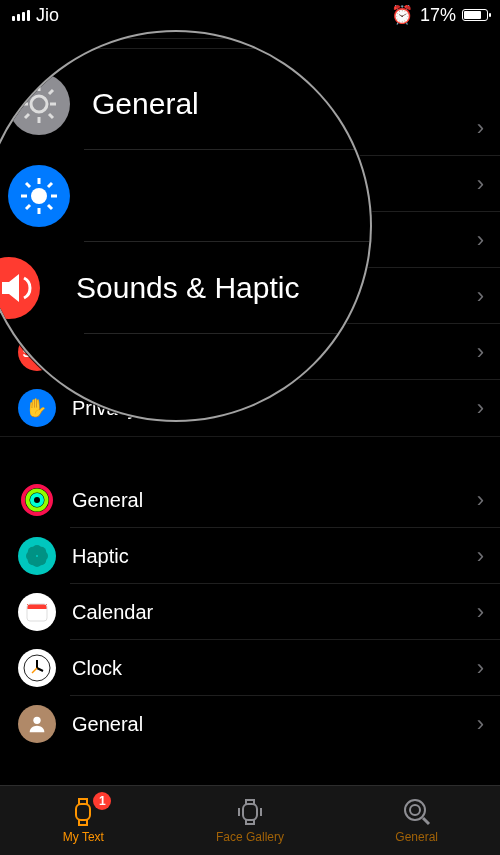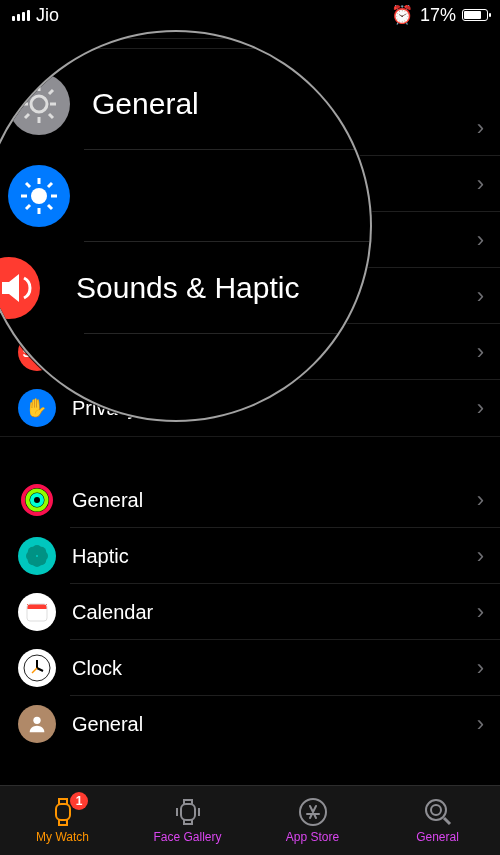--- a/index.html
+++ b/index.html
@@ -262,7 +262,7 @@
         </svg>
     </div>
     <div class="tbadge">1</div>
-    <span>My Watch</span>
+    <span>My Text</span>
   </div>
   <div class="tab">
     <div class="ticon">

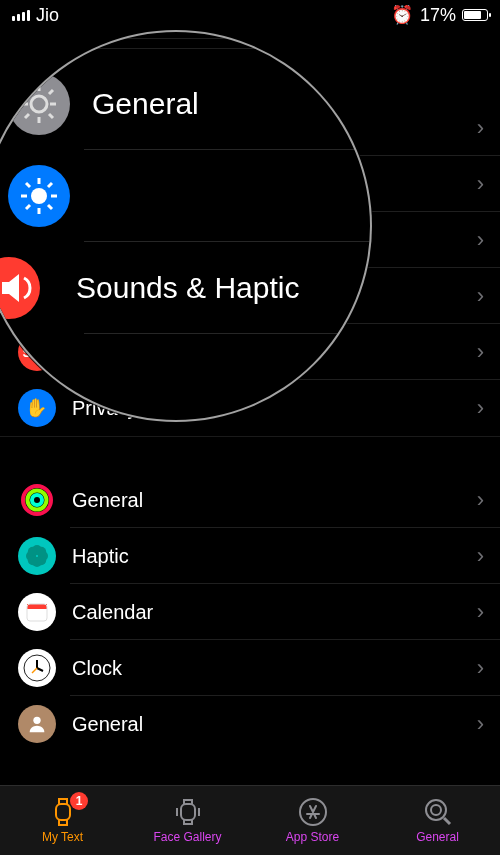--- a/index.html
+++ b/index.html
@@ -38,7 +38,7 @@
 
     
     .tabbar { position:absolute; left:0; right:0; bottom:0; height:70px; background:#161616; border-top:1px solid rgba(255,255,255,0.1); display:flex; }
-    .tab { flex:1; display:flex; flex-direction:column; align-items:center; justify-content:center; gap:3px; color:#d946ef; font-size:12px; position:relative; }
+    .tab { flex:1; display:flex; flex-direction:column; align-items:center; justify-content:center; gap:3px; color:#a16207; font-size:12px; position:relative; }
     .tab.active { color:#ff9500; }
     .tab .ticon { width:30px; height:30px; display:flex; align-items:center; justify-content:center; }
     .tbadge { position:absolute; top:6px; left:56%; width:18px; height:18px; border-radius:9px; background:#ff3b30; color:#fff; font-size:12px; font-weight:600; display:flex; align-items:center; justify-content:center; }

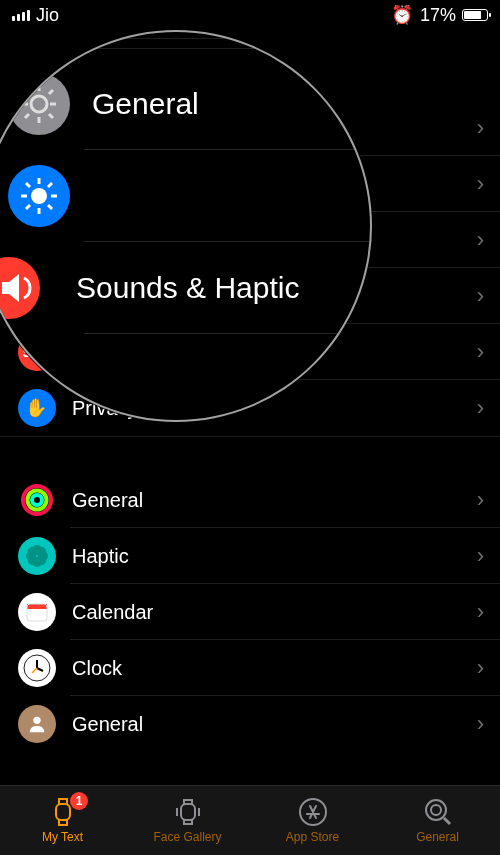--- a/index.html
+++ b/index.html
@@ -276,15 +276,6 @@
   </div>
   <div class="tab">
     <div class="ticon">
-      <svg width="28" height="28" viewBox="0 0 28 28">
-          <circle cx="14" cy="14" r="13" fill="none" stroke="#8e8e93" stroke-width="2"></circle>
-          <path d="M11 8l6 12M17 8l-6 12M8 16h12" stroke="#8e8e93" stroke-width="2" stroke-linecap="round"></path>
-        </svg>
-    </div>
-    <span>App Store</span>
-  </div>
-  <div class="tab">
-    <div class="ticon">
       <svg width="28" height="28" viewBox="0 0 28 28" fill="none" stroke="#8e8e93" stroke-width="2">
           <circle cx="12" cy="12" r="10"></circle>
           <circle cx="12" cy="12" r="5"></circle>

